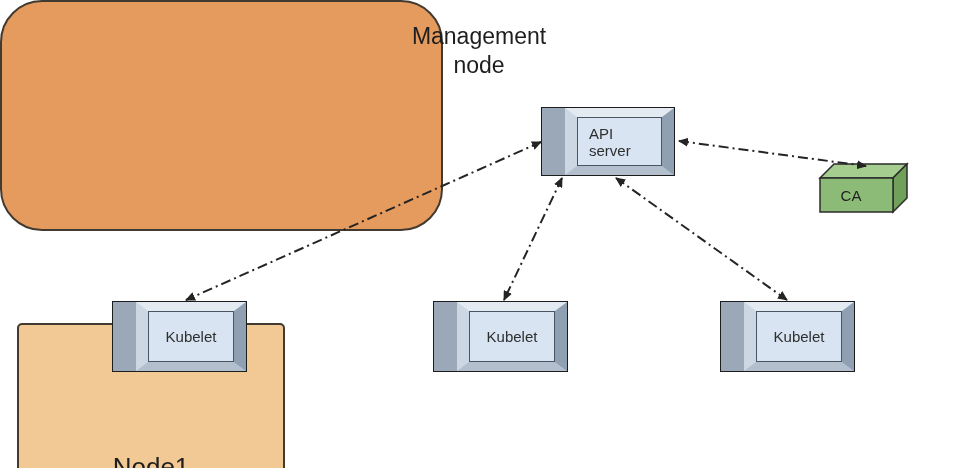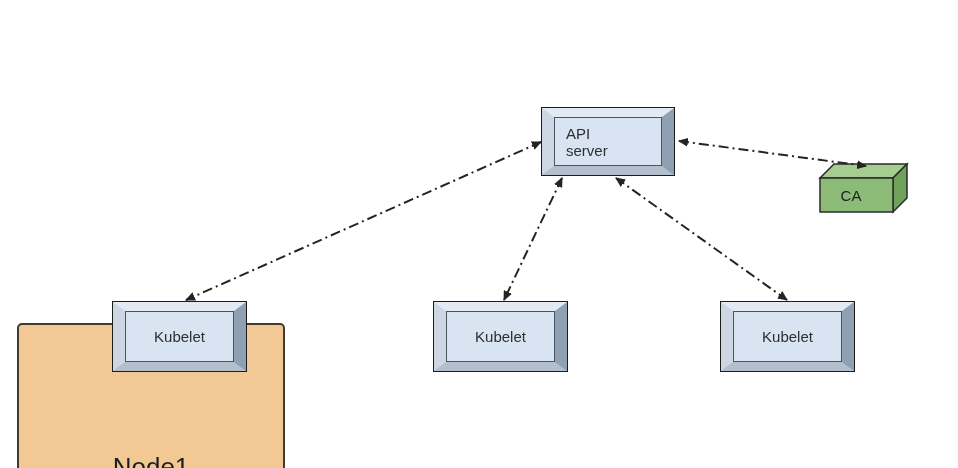--- a/index.html
+++ b/index.html
@@ -96,6 +96,10 @@
 
 <div id="canvas">
 
+  <div class="mgmt">
+    <div class="mgmt-title">Management
+node</div>
+  </div>
 
   <div class="worker" style="left:17px;">
     <div class="node-label">Node1</div>

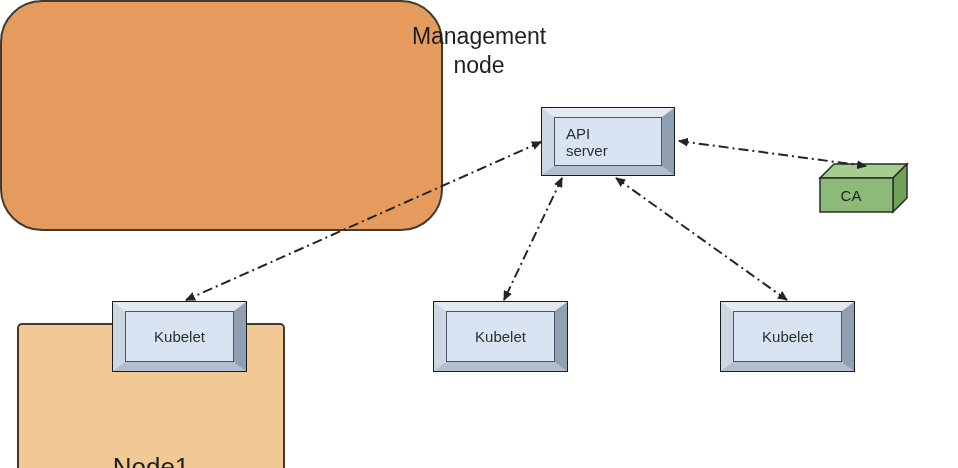--- a/index.html
+++ b/index.html
@@ -48,6 +48,7 @@
     box-sizing: border-box;
     border: 1px solid #1c1c1c;
     background: #9aa8b7;
+    padding-left: 23px;
   }
   .machine-bevel {
     box-sizing: border-box;

